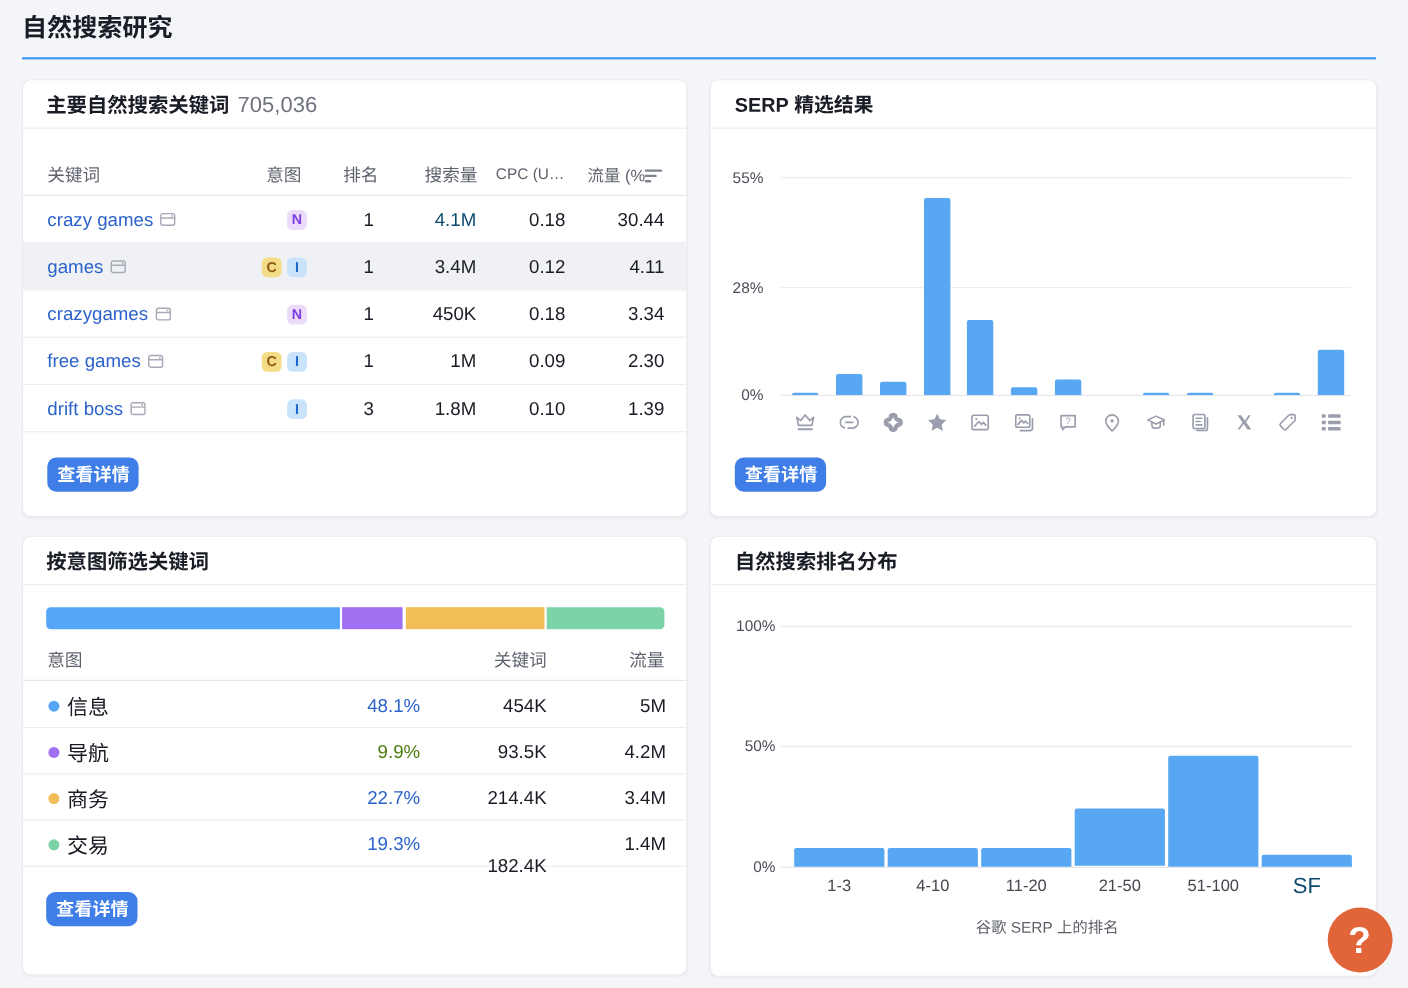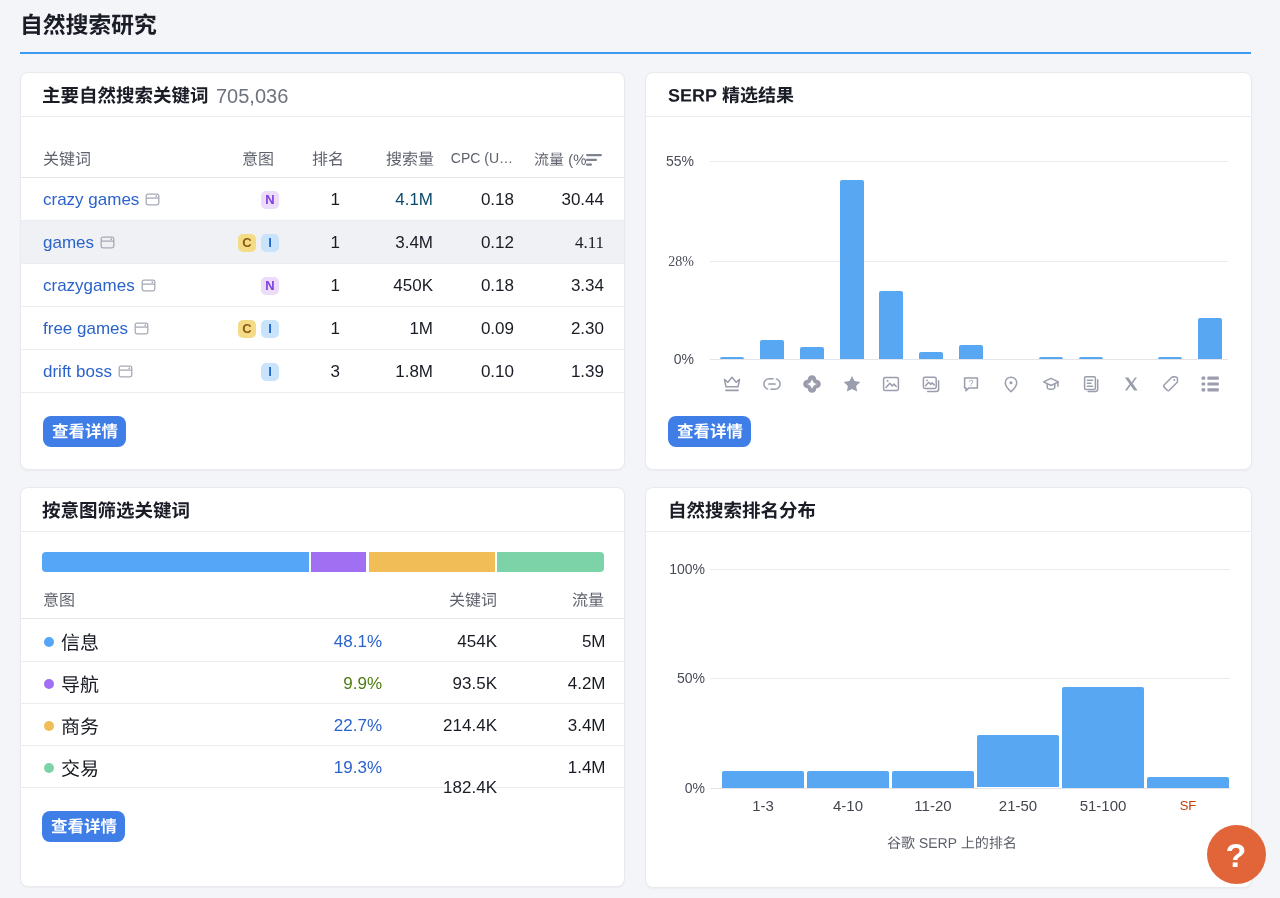--- a/index.html
+++ b/index.html
@@ -78,7 +78,7 @@
 <div style="position:absolute;top:231.9px;font-size:17.0px;line-height:21.2px;color:#1a1c25;right:940.0px;text-align:right;">1</div>
 <div style="position:absolute;top:231.9px;font-size:17.0px;line-height:21.2px;color:#1a1c25;right:847.0px;text-align:right;">3.4M</div>
 <div style="position:absolute;top:231.9px;font-size:17.0px;line-height:21.2px;color:#1a1c25;right:766.0px;text-align:right;">0.12</div>
-<div style="position:absolute;top:231.9px;font-size:17.0px;line-height:21.2px;color:#1a1c25;right:676.0px;text-align:center;font-family:Liberation Serif, serif;">4.11</div>
+<div style="position:absolute;top:231.9px;font-size:17.0px;line-height:21.2px;color:#1a1c25;right:676.0px;text-align:center;">4.11</div>
 <div class="abs" style="left:21px;top:306px;width:603px;height:1px;background:#ebecf0"></div>
 <div style="position:absolute;top:274.9px;font-size:17.0px;line-height:21.2px;color:#2b63cb;left:43.0px;">crazygames<svg style="vertical-align:-2px;margin-left:6px" width="15" height="15" viewBox="0 0 15 15" fill="none" stroke="#a7aab6" stroke-width="1.3">
       <rect x="1.2" y="2.2" width="12.6" height="10.6" rx="1.8"></rect>

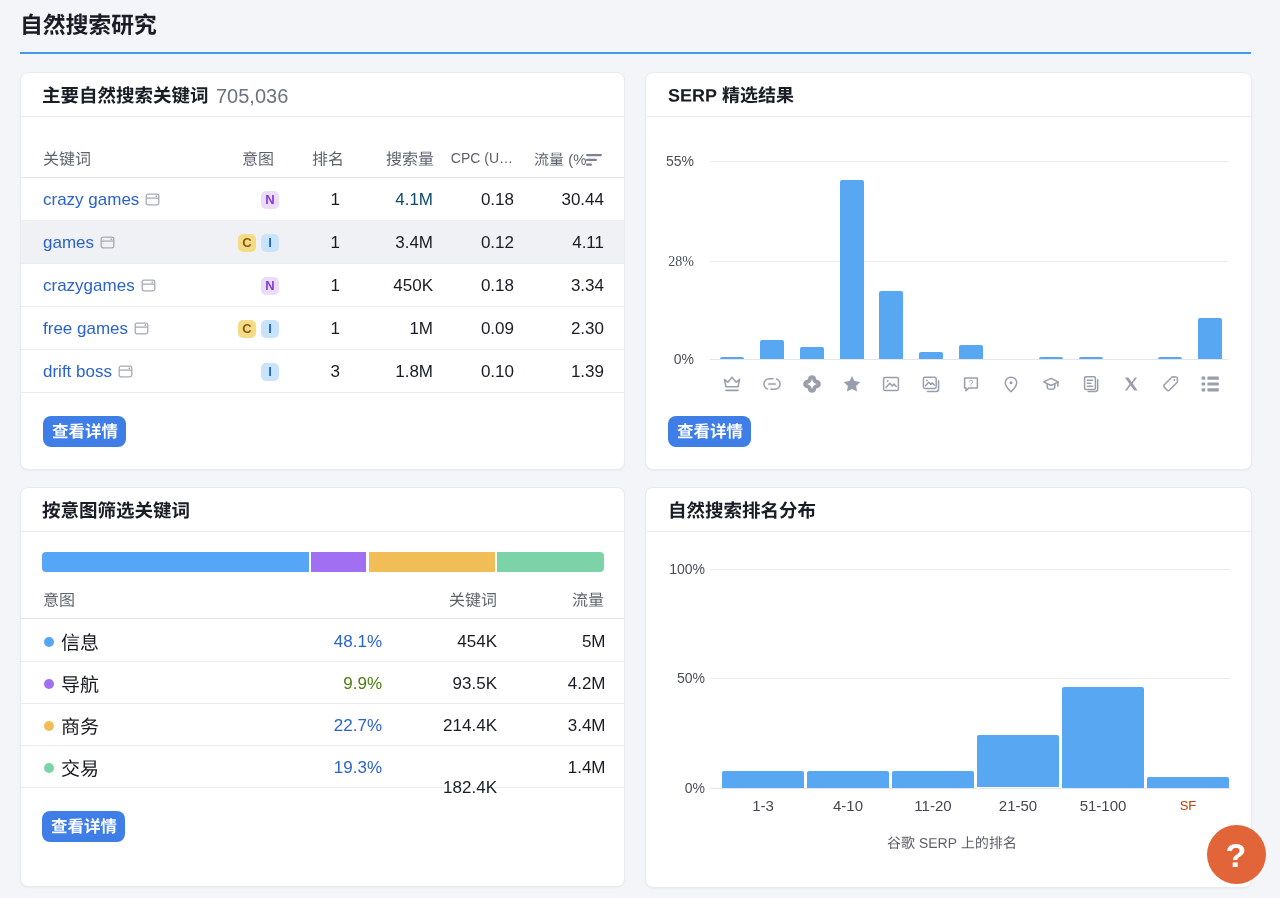--- a/index.html
+++ b/index.html
@@ -120,7 +120,7 @@
 <div class="abs" style="left:710px;top:161.0px;width:518px;height:1px;background:#e9ebef"></div>
 <div style="position:absolute;top:153.2px;font-size:14.0px;line-height:17.5px;color:#4a4d58;right:586.0px;text-align:right;">55%</div>
 <div class="abs" style="left:710px;top:260.5px;width:518px;height:1px;background:#e9ebef"></div>
-<div style="position:absolute;top:252.8px;font-size:14.0px;line-height:17.5px;color:#4a4d58;right:586.0px;text-align:right;font-family:Liberation Serif, serif;">28%</div>
+<div style="position:absolute;top:252.8px;font-size:14.0px;line-height:17.5px;color:#4a4d58;right:586.0px;text-align:right;">28%</div>
 <div class="abs" style="left:710px;top:359.0px;width:518px;height:1px;background:#e3e5ea"></div>
 <div style="position:absolute;top:351.2px;font-size:14.0px;line-height:17.5px;color:#4a4d58;right:586.0px;text-align:right;">0%</div>
 <div class="abs" style="left:720.0px;top:357.0px;width:24px;height:2.0px;background:#57a7f3;border-radius:2px 2px 0 0"></div>

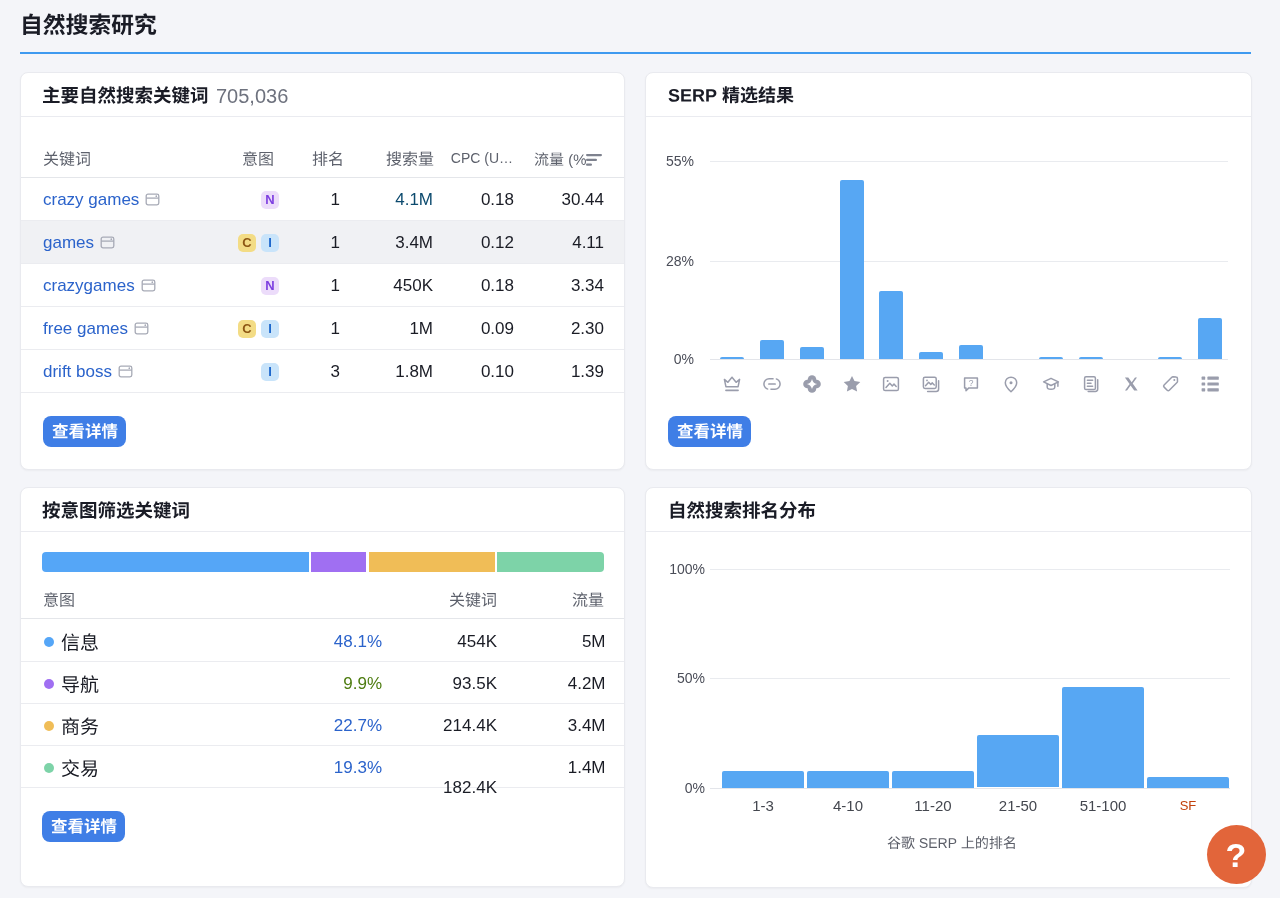--- a/index.html
+++ b/index.html
@@ -277,7 +277,7 @@
 <div class="abs" style="left:1062px;top:686.5px;width:82px;height:101.0px;background:#57a7f3;border-radius:2px 2px 0 0"></div>
 <div style="position:absolute;top:796.6px;font-size:15.0px;line-height:18.8px;color:#44474f;left:1103.0px;"><span style="display:inline-block;transform:translateX(-50%)">51-100</span></div>
 <div class="abs" style="left:1147px;top:776.5px;width:82px;height:11.0px;background:#57a7f3;border-radius:2px 2px 0 0"></div>
-<div style="position:absolute;top:796.6px;font-size:13px;line-height:18.8px;color:#c2410c;left:1188.0px;"><span style="display:inline-block;transform:translateX(-50%)">SF</span></div>
+<div style="position:absolute;top:796.6px;font-size:20px;line-height:18.8px;color:#0c4a6e;left:1188.0px;"><span style="display:inline-block;transform:translateX(-50%)">SF</span></div>
 <svg style="position:absolute;left:887.0px;top:835.3px" width="130.9" height="17.1" viewBox="0 -12.880 130.9 17.1">
     <path fill="#5b5e68" d="M8.232 -10.934000000000001C9.562 -9.954 11.242 -8.526 12.040000000000001 -7.602L12.950000000000001 -8.288C12.096 -9.198 10.36 -10.57 9.072000000000001 -11.522ZM4.704 -11.41C3.822 -10.248 2.422 -9.072000000000001 1.12 -8.33C1.372 -8.148 1.792 -7.7700000000000005 1.988 -7.574C3.248 -8.414 4.732 -9.73 5.726 -11.004ZM6.944 -9.268C5.698 -7.154 3.108 -5.124 0.532 -4.284C0.77 -4.018 1.036 -3.5700000000000003 1.176 -3.262C1.82 -3.5140000000000002 2.478 -3.85 3.108 -4.214V1.1340000000000001H4.172V0.56H9.912V1.106H11.018V-4.102C11.592 -3.766 12.166 -3.486 12.74 -3.262C12.922 -3.5700000000000003 13.272 -4.018 13.538 -4.256C11.312 -4.984 8.89 -6.636 7.574 -8.302L7.812 -8.68ZM4.172 -0.378V-3.556H9.912V-0.378ZM3.5420000000000003 -4.494C4.844 -5.3340000000000005 6.048 -6.384 6.972 -7.5040000000000004C7.882000000000001 -6.398000000000001 9.1 -5.3340000000000005 10.388 -4.494Z M16.240000000000002 -8.568H17.892V-7.182H16.240000000000002ZM15.442 -9.338000000000001V-6.44H18.718V-9.338000000000001ZM14.56 -5.53V-4.5920000000000005H19.768V0.056C19.768 0.21 19.726 0.252 19.544 0.266C19.362000000000002 0.266 18.774 0.266 18.13 0.252C18.256 0.47600000000000003 18.396 0.812 18.438 1.05C19.32 1.05 19.894 1.036 20.244 0.896C20.608 0.784 20.706 0.56 20.706 0.056V-4.5920000000000005H21.994V-5.53H20.636V-10.164H21.672V-11.06H14.714V-10.164H19.684V-5.53ZM15.302 -3.724V-0.098H16.184V-0.714H18.774V-3.724ZM16.184 -2.94H17.92V-1.484H16.184ZM22.834 -11.774000000000001C22.497999999999998 -9.688 21.91 -7.658 21.0 -6.37C21.252 -6.244 21.7 -5.978 21.882 -5.838C22.372 -6.566 22.778 -7.518 23.128 -8.568H26.278C26.11 -7.63 25.9 -6.622 25.689999999999998 -5.964L26.53 -5.712C26.866 -6.622 27.201999999999998 -8.106 27.426000000000002 -9.352L26.712 -9.562L26.558 -9.52H23.394C23.576 -10.192 23.716 -10.892 23.842 -11.606ZM23.758000000000003 -7.728V-6.7620000000000005C23.758000000000003 -4.774 23.548000000000002 -1.82 20.86 0.434C21.084 0.602 21.42 0.9380000000000001 21.560000000000002 1.176C23.128 -0.154 23.926000000000002 -1.736 24.332 -3.248C24.878 -1.414 25.704 -0.084 27.061999999999998 1.1340000000000001C27.201999999999998 0.854 27.496000000000002 0.532 27.748 0.336C26.012 -1.12 25.200000000000003 -2.786 24.695999999999998 -5.6000000000000005C24.71 -6.006 24.724 -6.398000000000001 24.724 -6.748V-7.728Z M40.5849609375 -2.6591796875Q40.5849609375 -1.326171875 39.54248046875 -0.5947265625Q38.5 0.13671875 36.6064453125 0.13671875Q33.0859375 0.13671875 32.525390625 -2.310546875L33.7900390625 -2.5634765625Q34.0087890625 -1.6953125 34.7197265625 -1.28857421875Q35.4306640625 -0.8818359375 36.654296875 -0.8818359375Q37.9189453125 -0.8818359375 38.60595703125 -1.31591796875Q39.29296875 -1.75 39.29296875 -2.5908203125Q39.29296875 -3.0625 39.07763671875 -3.3564453125Q38.8623046875 -3.650390625 38.47265625 -3.841796875Q38.0830078125 -4.033203125 37.54296875 -4.1630859375Q37.0029296875 -4.29296875 36.3466796875 -4.443359375Q35.205078125 -4.6962890625 34.61376953125 -4.94921875Q34.0224609375 -5.2021484375 33.6806640625 -5.51318359375Q33.3388671875 -5.82421875 33.15771484375 -6.2412109375Q32.9765625 -6.658203125 32.9765625 -7.1982421875Q32.9765625 -8.435546875 33.92333984375 -9.10546875Q34.8701171875 -9.775390625 36.6337890625 -9.775390625Q38.2744140625 -9.775390625 39.142578125 -9.27294921875Q40.0107421875 -8.7705078125 40.359375 -7.560546875L39.07421875 -7.3349609375Q38.8623046875 -8.1005859375 38.267578125 -8.44580078125Q37.6728515625 -8.791015625 36.6201171875 -8.791015625Q35.46484375 -8.791015625 34.8564453125 -8.408203125Q34.248046875 -8.025390625 34.248046875 -7.2666015625Q34.248046875 -6.822265625 34.48388671875 -6.53173828125Q34.7197265625 -6.2412109375 35.1640625 -6.03955078125Q35.6083984375 -5.837890625 36.9345703125 -5.5439453125Q37.37890625 -5.44140625 37.81982421875 -5.33544921875Q38.2607421875 -5.2294921875 38.6640625 -5.08251953125Q39.0673828125 -4.935546875 39.41943359375 -4.7373046875Q39.771484375 -4.5390625 40.03125 -4.251953125Q40.291015625 -3.96484375 40.43798828125 -3.5751953125Q40.5849609375 -3.185546875 40.5849609375 -2.6591796875Z M42.3759765625 0.0V-9.6318359375H49.68359375V-8.5654296875H43.681640625V-5.4755859375H49.2734375V-4.4228515625H43.681640625V-1.06640625H49.9638671875V0.0Z M58.5224609375 0.0 56.0205078125 -3.9990234375H53.01953125V0.0H51.7138671875V-9.6318359375H56.24609375Q57.873046875 -9.6318359375 58.75830078125 -8.90380859375Q59.6435546875 -8.17578125 59.6435546875 -6.876953125Q59.6435546875 -5.8037109375 59.01806640625 -5.072265625Q58.392578125 -4.3408203125 57.2919921875 -4.1494140625L60.0263671875 0.0ZM58.3310546875 -6.86328125Q58.3310546875 -7.7041015625 57.76025390625 -8.14501953125Q57.189453125 -8.5859375 56.1162109375 -8.5859375H53.01953125V-5.03125H56.1708984375Q57.203125 -5.03125 57.76708984375 -5.51318359375Q58.3310546875 -5.9951171875 58.3310546875 -6.86328125Z M69.275390625 -6.7333984375Q69.275390625 -5.3662109375 68.38330078125 -4.5595703125Q67.4912109375 -3.7529296875 65.9599609375 -3.7529296875H63.1298828125V0.0H61.82421875V-9.6318359375H65.8779296875Q67.498046875 -9.6318359375 68.38671875 -8.873046875Q69.275390625 -8.1142578125 69.275390625 -6.7333984375ZM67.962890625 -6.7197265625Q67.962890625 -8.5859375 65.720703125 -8.5859375H63.1298828125V-4.78515625H65.775390625Q67.962890625 -4.78515625 67.962890625 -6.7197265625Z M79.8813203125 -11.55V-0.602H74.6173203125V0.448H87.2033203125V-0.602H80.9873203125V-6.174H86.2373203125V-7.224H80.9873203125V-11.55Z M95.6313203125 -5.922C96.4013203125 -4.9 97.3533203125 -3.5 97.7733203125 -2.646L98.6693203125 -3.206C98.2073203125 -4.032 97.2413203125 -5.39 96.4433203125 -6.384ZM91.2633203125 -11.788C91.1513203125 -11.116 90.9133203125 -10.192 90.6893203125 -9.506H89.1213203125V0.756H90.0873203125V-0.35000000000000003H93.9933203125V-9.506H91.6553203125C91.8933203125 -10.108 92.1593203125 -10.892 92.3973203125 -11.592ZM90.0873203125 -8.568H93.0273203125V-5.614H90.0873203125ZM90.0873203125 -1.302V-4.69H93.0273203125V-1.302ZM96.2753203125 -11.816C95.8273203125 -9.884 95.0713203125 -7.952 94.1053203125 -6.706C94.3573203125 -6.566 94.7913203125 -6.272 94.9873203125 -6.104C95.4633203125 -6.776 95.9113203125 -7.63 96.3033203125 -8.582H99.8873203125C99.7193203125 -2.968 99.4953203125 -0.812 99.0473203125 -0.336C98.8793203125 -0.14 98.7253203125 -0.098 98.4453203125 -0.098C98.1233203125 -0.098 97.2833203125 -0.112 96.3593203125 -0.182C96.5553203125 0.084 96.6813203125 0.532 96.7093203125 0.8260000000000001C97.4933203125 0.868 98.3193203125 0.896 98.7953203125 0.854C99.2993203125 0.798 99.60732031250001 0.686 99.9293203125 0.266C100.4893203125 -0.42 100.6853203125 -2.59 100.8953203125 -9.016C100.9093203125 -9.156 100.9093203125 -9.548 100.9093203125 -9.548H96.6813203125C96.9053203125 -10.206 97.1153203125 -10.906 97.2833203125 -11.592Z M104.4513203125 -11.76V-8.932H102.6733203125V-7.952H104.4513203125V-4.872L102.4913203125 -4.354L102.7013203125 -3.318L104.4513203125 -3.8360000000000003V-0.196C104.4513203125 -0.014 104.3813203125 0.042 104.1993203125 0.056C104.0593203125 0.056 103.5133203125 0.056 102.9393203125 0.042C103.0653203125 0.308 103.2053203125 0.742 103.2473203125 1.008C104.1153203125 1.008 104.6473203125 0.98 104.9973203125 0.812C105.3333203125 0.658 105.4593203125 0.378 105.4593203125 -0.196V-4.13L107.1253203125 -4.634L106.9993203125 -5.586L105.4593203125 -5.152V-7.952H106.9713203125V-8.932H105.4593203125V-11.76ZM107.2233203125 -3.5420000000000003V-2.576H109.6033203125V1.106H110.6253203125V-11.662H109.6033203125V-9.366H107.5173203125V-8.414H109.6033203125V-6.454H107.5593203125V-5.516H109.6033203125V-3.5420000000000003ZM111.9133203125 -11.662V1.12H112.9213203125V-2.5340000000000003H115.3713203125V-3.5H112.9213203125V-5.516H115.0773203125V-6.454H112.9213203125V-8.414H115.2033203125V-9.366H112.9213203125V-11.662Z M119.5853203125 -7.406000000000001C120.2993203125 -6.916 121.1253203125 -6.244 121.7413203125 -5.684C120.1033203125 -4.816 118.2973203125 -4.186 116.5613203125 -3.822C116.7573203125 -3.584 117.0093203125 -3.136 117.1073203125 -2.856C117.8773203125 -3.0380000000000003 118.6613203125 -3.262 119.4313203125 -3.5420000000000003V1.106H120.4813203125V0.378H126.7253203125V1.106H127.7893203125V-4.76H122.2173203125C124.5413203125 -6.006 126.5713203125 -7.742 127.7193203125 -9.982000000000001L127.0193203125 -10.416L126.8373203125 -10.36H121.8813203125C122.2173203125 -10.752 122.5253203125 -11.158 122.7913203125 -11.564L121.5873203125 -11.802C120.7613203125 -10.458 119.1653203125 -8.904 116.8693203125 -7.8260000000000005C117.1213203125 -7.644 117.4573203125 -7.266 117.6113203125 -7.014C118.9413203125 -7.7 120.0473203125 -8.526 120.9573203125 -9.394H126.1653203125C125.3393203125 -8.162 124.1213203125 -7.112 122.7213203125 -6.23C122.0633203125 -6.804 121.1393203125 -7.5040000000000004 120.3973203125 -8.008000000000001ZM126.7253203125 -0.588H120.4813203125V-3.794H126.7253203125Z"></path>
   </svg>

